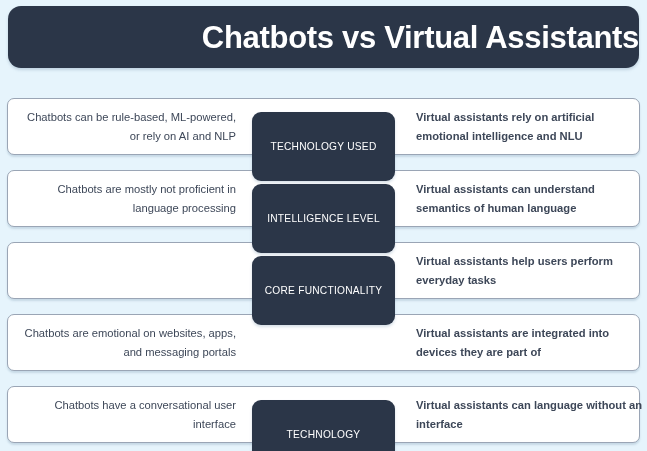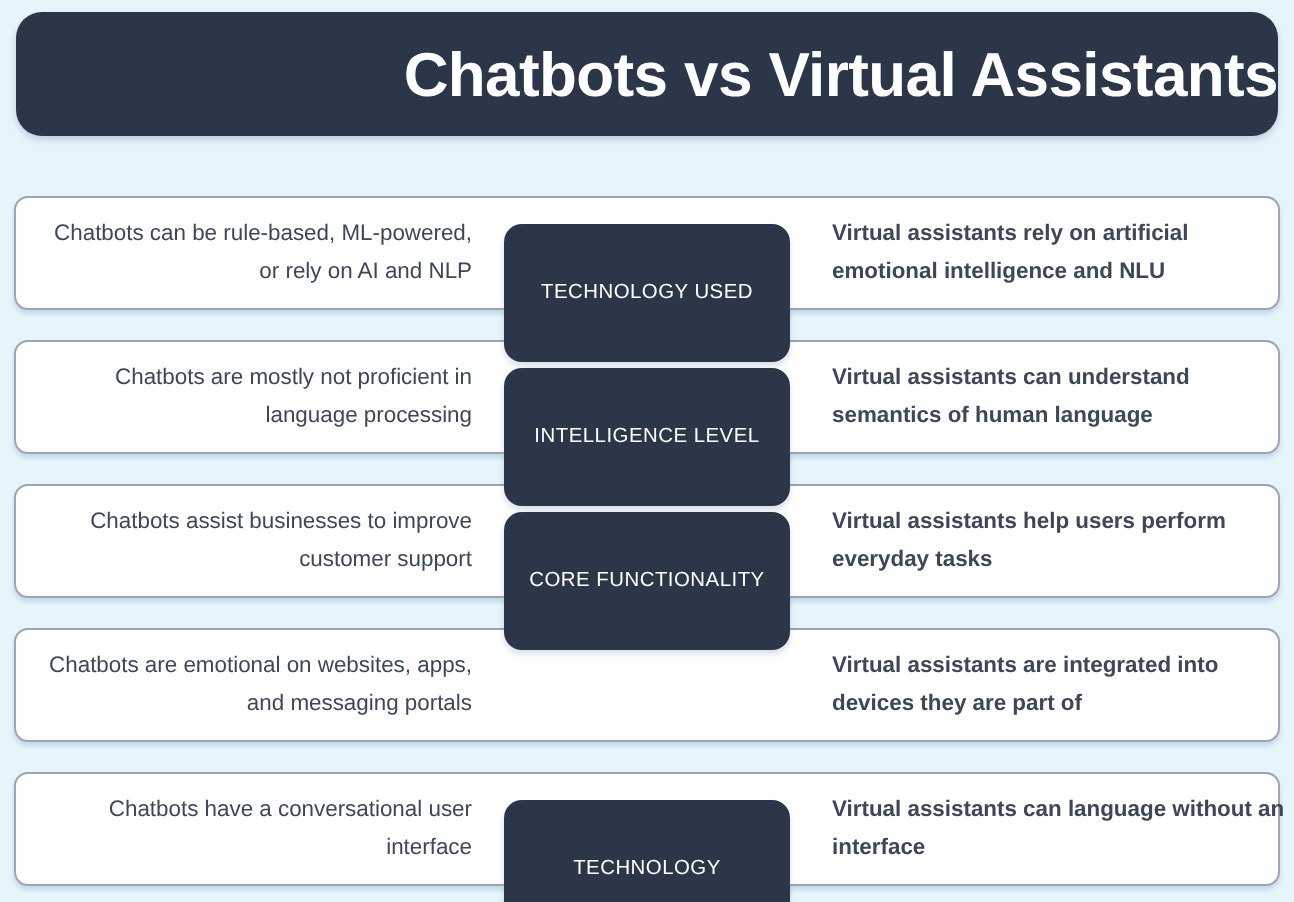--- a/index.html
+++ b/index.html
@@ -161,9 +161,6 @@
 
     <div class="row">
       <div class="card">
-        <div class="cell cell-left">
-          <div class="cell-text">Chatbots assist businesses to improve customer support</div>
-        </div>
         <div class="cell cell-right">
           <div class="cell-text">Virtual assistants help users perform everyday tasks</div>
         </div>

